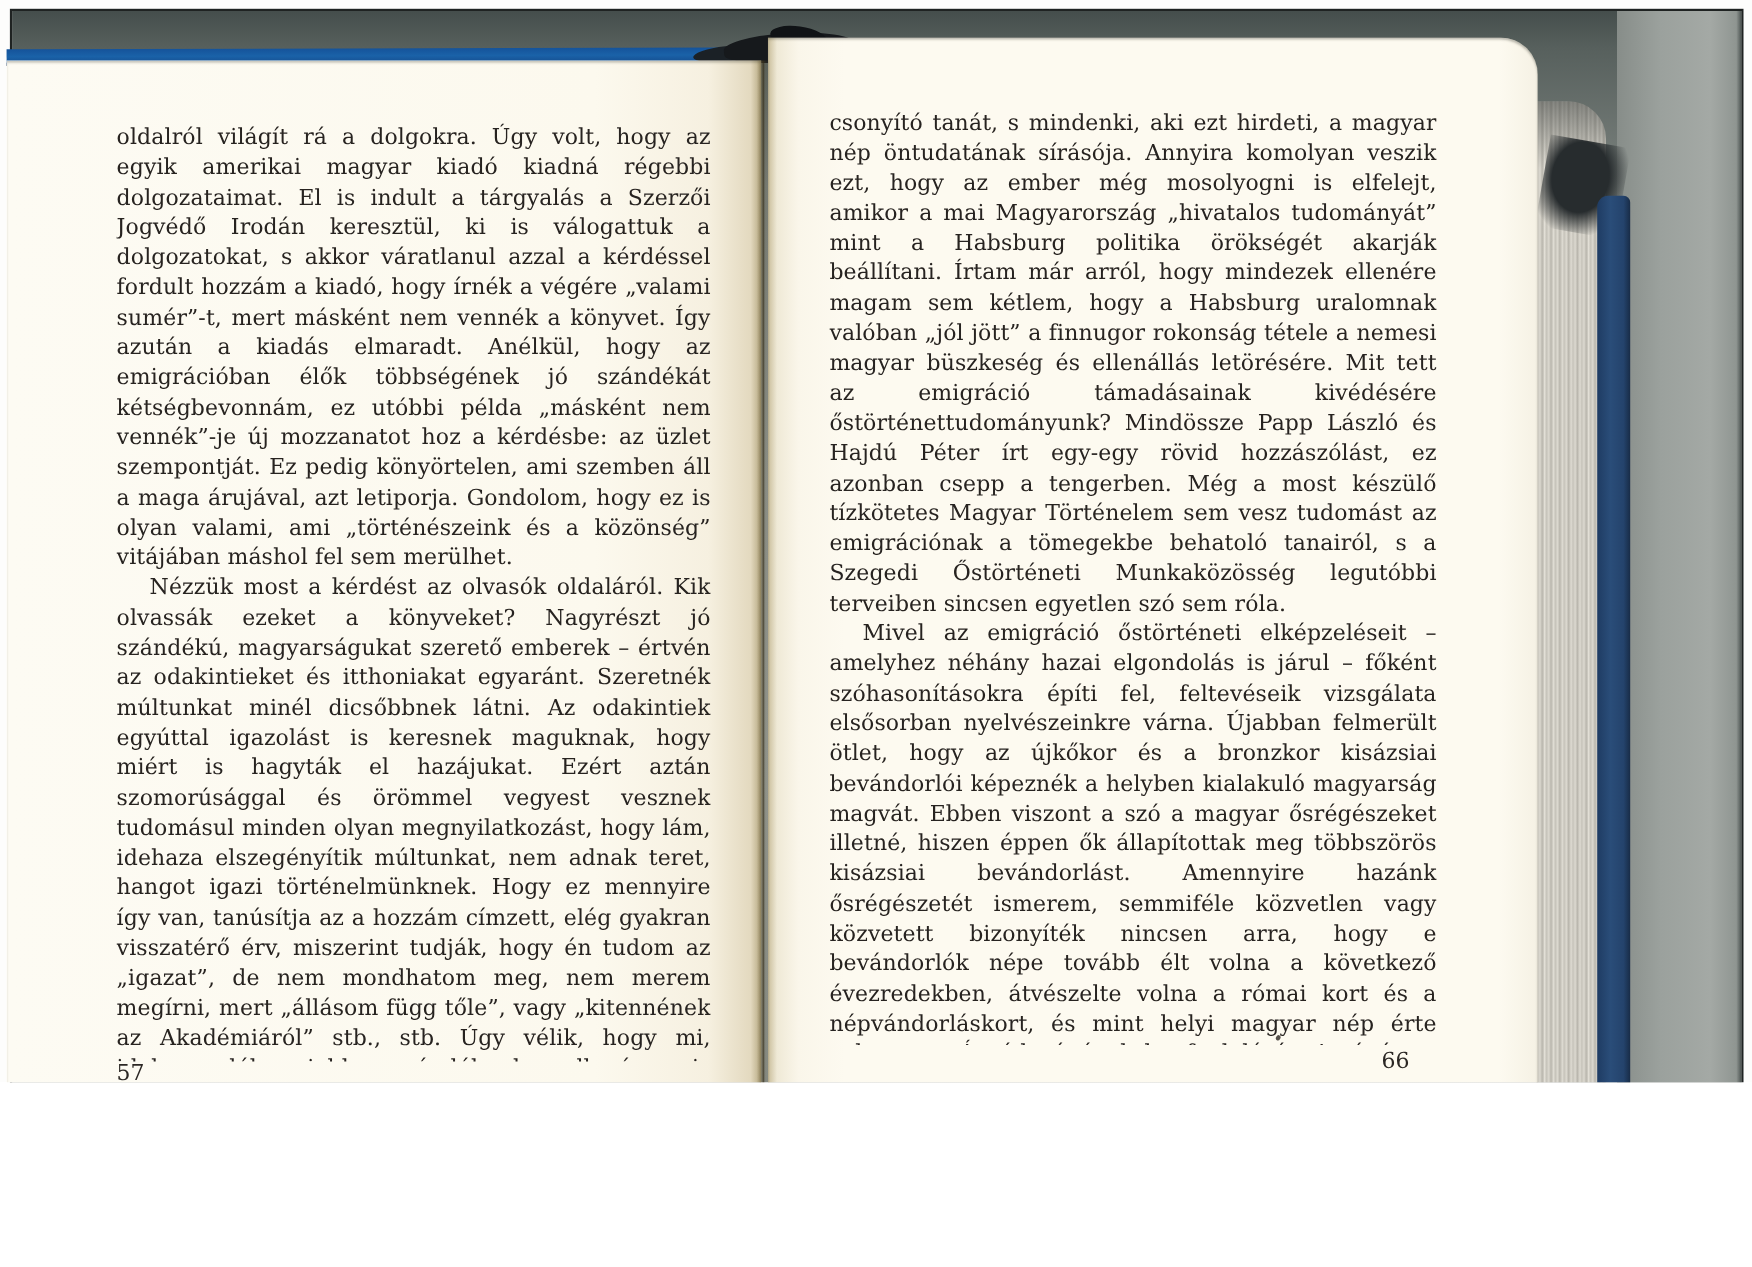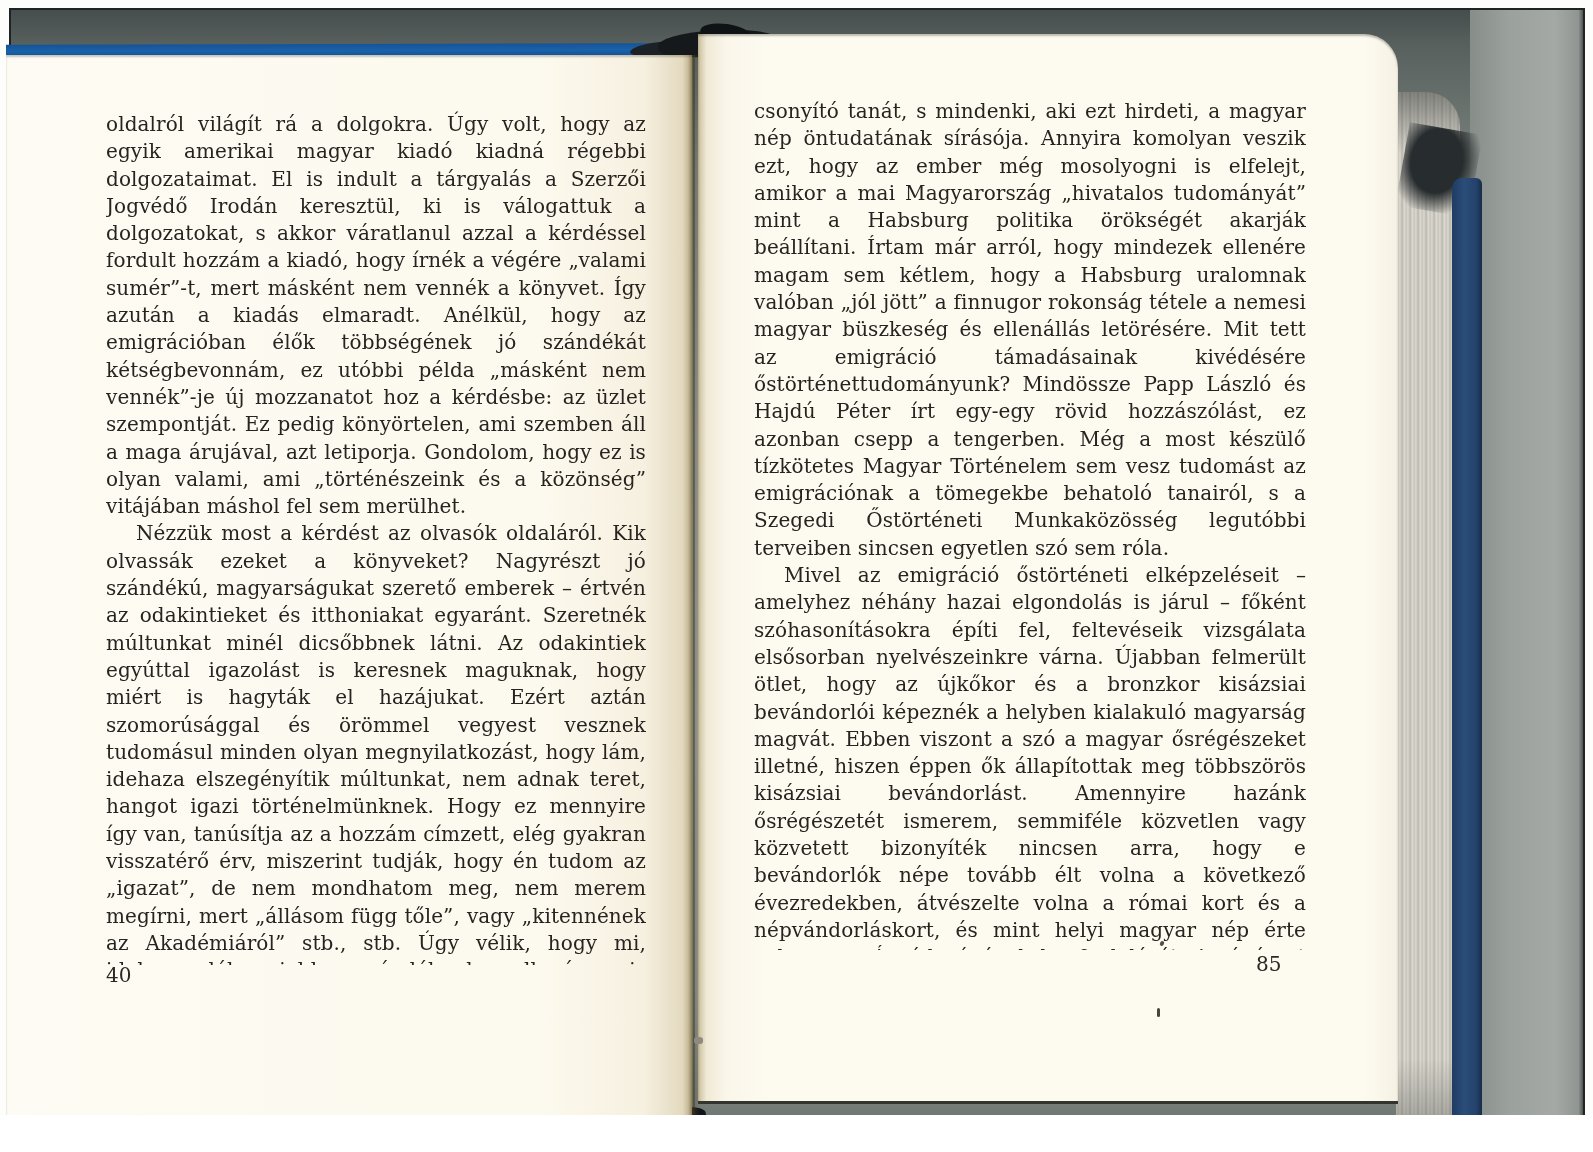--- a/index.html
+++ b/index.html
@@ -4,7 +4,7 @@
 <style>
   html,body{margin:0;padding:0;background:#ffffff;}
   .canvas{
-    position:relative;width:1593px;height:1115px;overflow:hidden;
+    position:relative;width:1593px;height:984px;overflow:hidden;
     background:#fdfdfc;
     font-family:"DejaVu Serif","Liberation Serif",serif;
   }

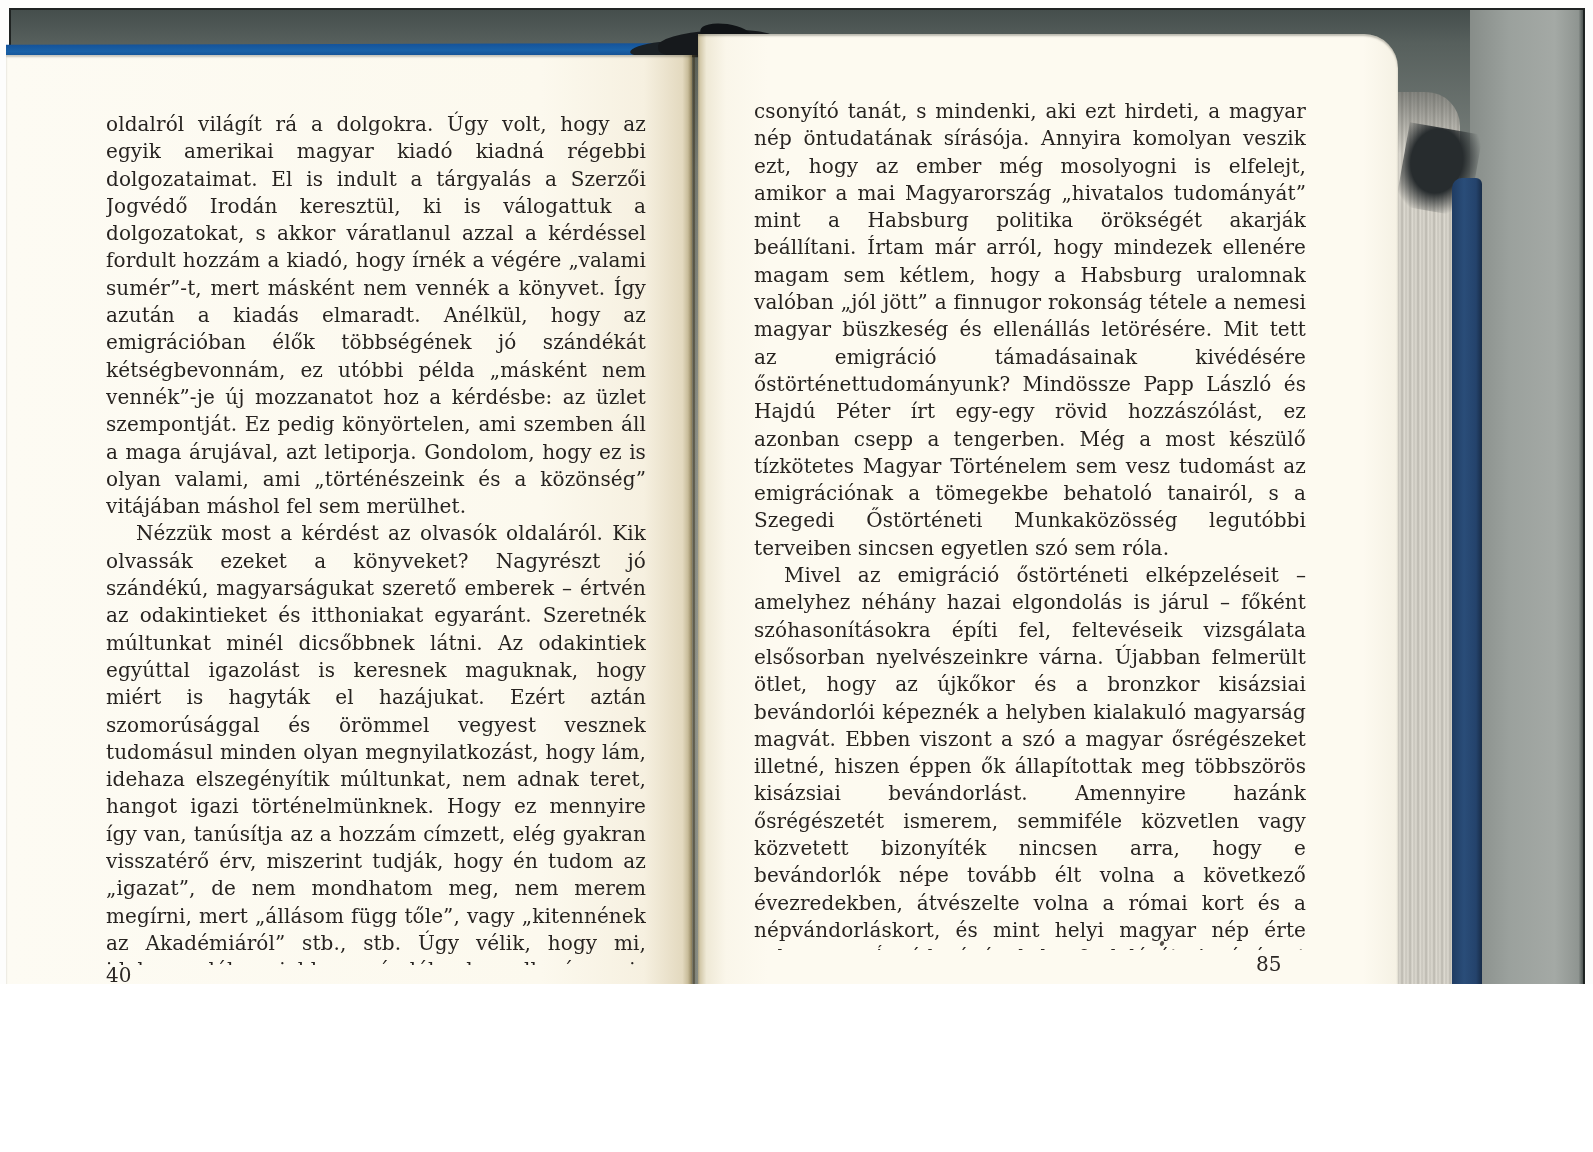--- a/index.html
+++ b/index.html
@@ -134,7 +134,7 @@
       <p class="para">oldalról világít rá a dolgokra. Úgy volt, hogy az egyik amerikai magyar kiadó kiadná régebbi dolgozataimat. El is indult a tárgyalás a Szerzői Jogvédő Irodán keresztül, ki is válogattuk a dolgozatokat, s akkor váratlanul azzal a kérdéssel fordult hozzám a kiadó, hogy írnék a végére „valami sumér”-t, mert másként nem vennék a könyvet. Így azután a kiadás elmaradt. Anélkül, hogy az emigrációban élők többségének jó szándékát kétségbevonnám, ez utóbbi példa „másként nem vennék”-je új mozzanatot hoz a kérdésbe: az üzlet szempontját. Ez pedig könyörtelen, ami szemben áll a maga árujával, azt letiporja. Gondolom, hogy ez is olyan valami, ami „történészeink és a közönség” vitájában máshol fel sem merülhet.</p>
       <p class="para indent">Nézzük most a kérdést az olvasók oldaláról. Kik olvassák ezeket a könyveket? Nagyrészt jó szándékú, magyarságukat szerető emberek – értvén az odakintieket és itthoniakat egyaránt. Szeretnék múltunkat minél dicsőbbnek látni. Az odakintiek egyúttal igazolást is keresnek maguknak, hogy miért is hagyták el hazájukat. Ezért aztán szomorúsággal és örömmel vegyest vesznek tudomásul minden olyan megnyilatkozást, hogy lám, idehaza elszegényítik múltunkat, nem adnak teret, hangot igazi történelmünknek. Hogy ez mennyire így van, tanúsítja az a hozzám címzett, elég gyakran visszatérő érv, miszerint tudják, hogy én tudom az „igazat”, de nem mondhatom meg, nem merem megírni, mert „állásom függ tőle”, vagy „kitennének az Akadémiáról” stb., stb. Úgy vélik, hogy mi, idehazavalók, jobb szándékunk ellenére is megfélemlítve dolgozunk. Az ismétlődő vád: a Habsburgok, hogy megtörjék a nemes magyar nemzet ellenállását, elterjesztették a „halzsíros rokonság” leala-</p>
     </div>
-    <div class="folio folio-left">40</div>
+    <div class="folio folio-left">57</div>
   </div>
 
   <div class="page page-right">

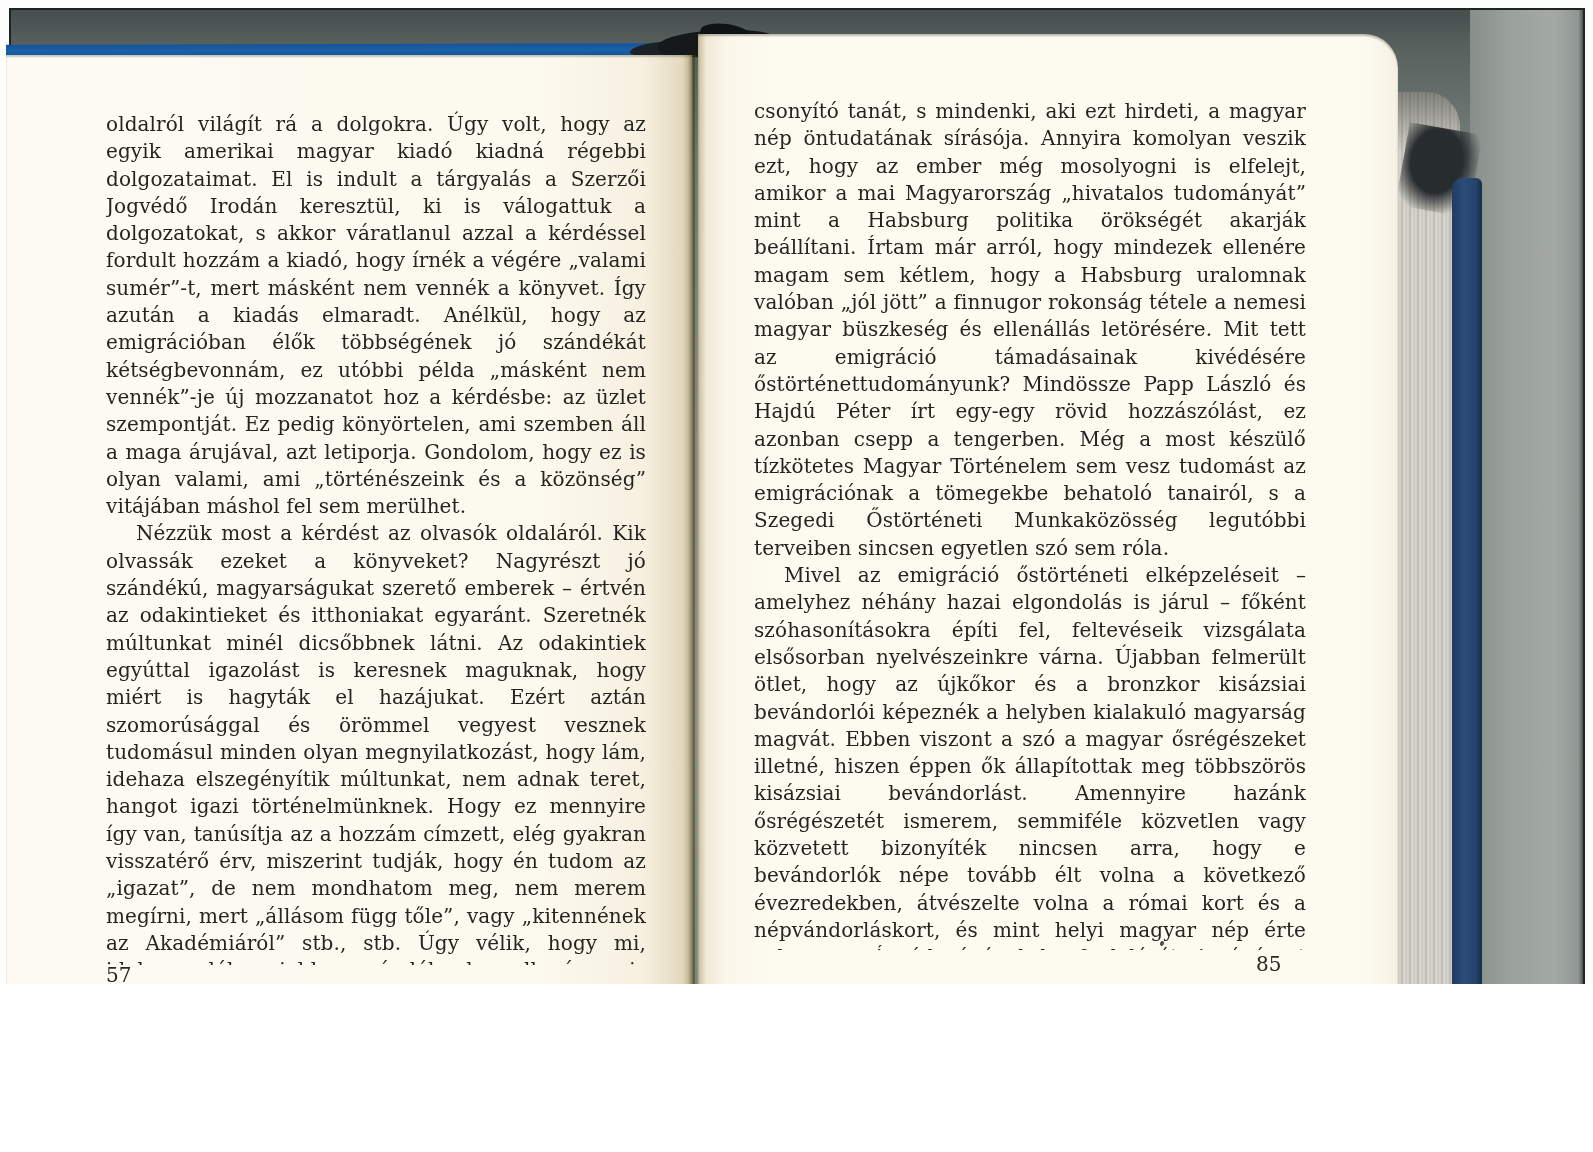--- a/index.html
+++ b/index.html
@@ -142,7 +142,7 @@
       <p class="para">csonyító tanát, s mindenki, aki ezt hirdeti, a magyar nép öntudatának sírásója. Annyira komolyan veszik ezt, hogy az ember még mosolyogni is elfelejt, amikor a mai Magyarország „hivatalos tudományát” mint a Habsburg politika örökségét akarják beállítani. Írtam már arról, hogy mindezek ellenére magam sem kétlem, hogy a Habsburg uralomnak valóban „jól jött” a finnugor rokonság tétele a nemesi magyar büszkeség és ellenállás letörésére. Mit tett az emigráció támadásainak kivédésére őstörténettudományunk? Mindössze Papp László és Hajdú Péter írt egy-egy rövid hozzászólást, ez azonban csepp a tengerben. Még a most készülő tízkötetes Magyar Történelem sem vesz tudomást az emigrációnak a tömegekbe behatoló tanairól, s a Szegedi Őstörténeti Munkaközösség legutóbbi terveiben sincsen egyetlen szó sem róla.</p>
       <p class="para indent">Mivel az emigráció őstörténeti elképzeléseit – amelyhez néhány hazai elgondolás is járul – főként szóhasonításokra építi fel, feltevéseik vizsgálata elsősorban nyelvészeinkre várna. Újabban felmerült ötlet, hogy az újkőkor és a bronzkor kisázsiai bevándorlói képeznék a helyben kialakuló magyarság magvát. Ebben viszont a szó a magyar ősrégészeket illetné, hiszen éppen ők állapítottak meg többszörös kisázsiai bevándorlást. Amennyire hazánk ősrégészetét ismerem, semmiféle közvetlen vagy közvetett bizonyíték nincsen arra, hogy e bevándorlók népe tovább élt volna a következő évezredekben, átvészelte volna a római kort és a népvándorláskort, és mint helyi magyar nép érte volna meg Árpád népének honfoglalását. A régészet nagyon csínján bánik a „kontinuitások” kérdéseivel. Még az sem bizonyos például, hogy a nagy tömegű szarmata népesség megérte volna az avarkort és a</p>
     </div>
-    <div class="folio folio-right">85</div>
+    <div class="folio folio-right">66</div>
   </div>
 
   <div class="gutter"></div>

